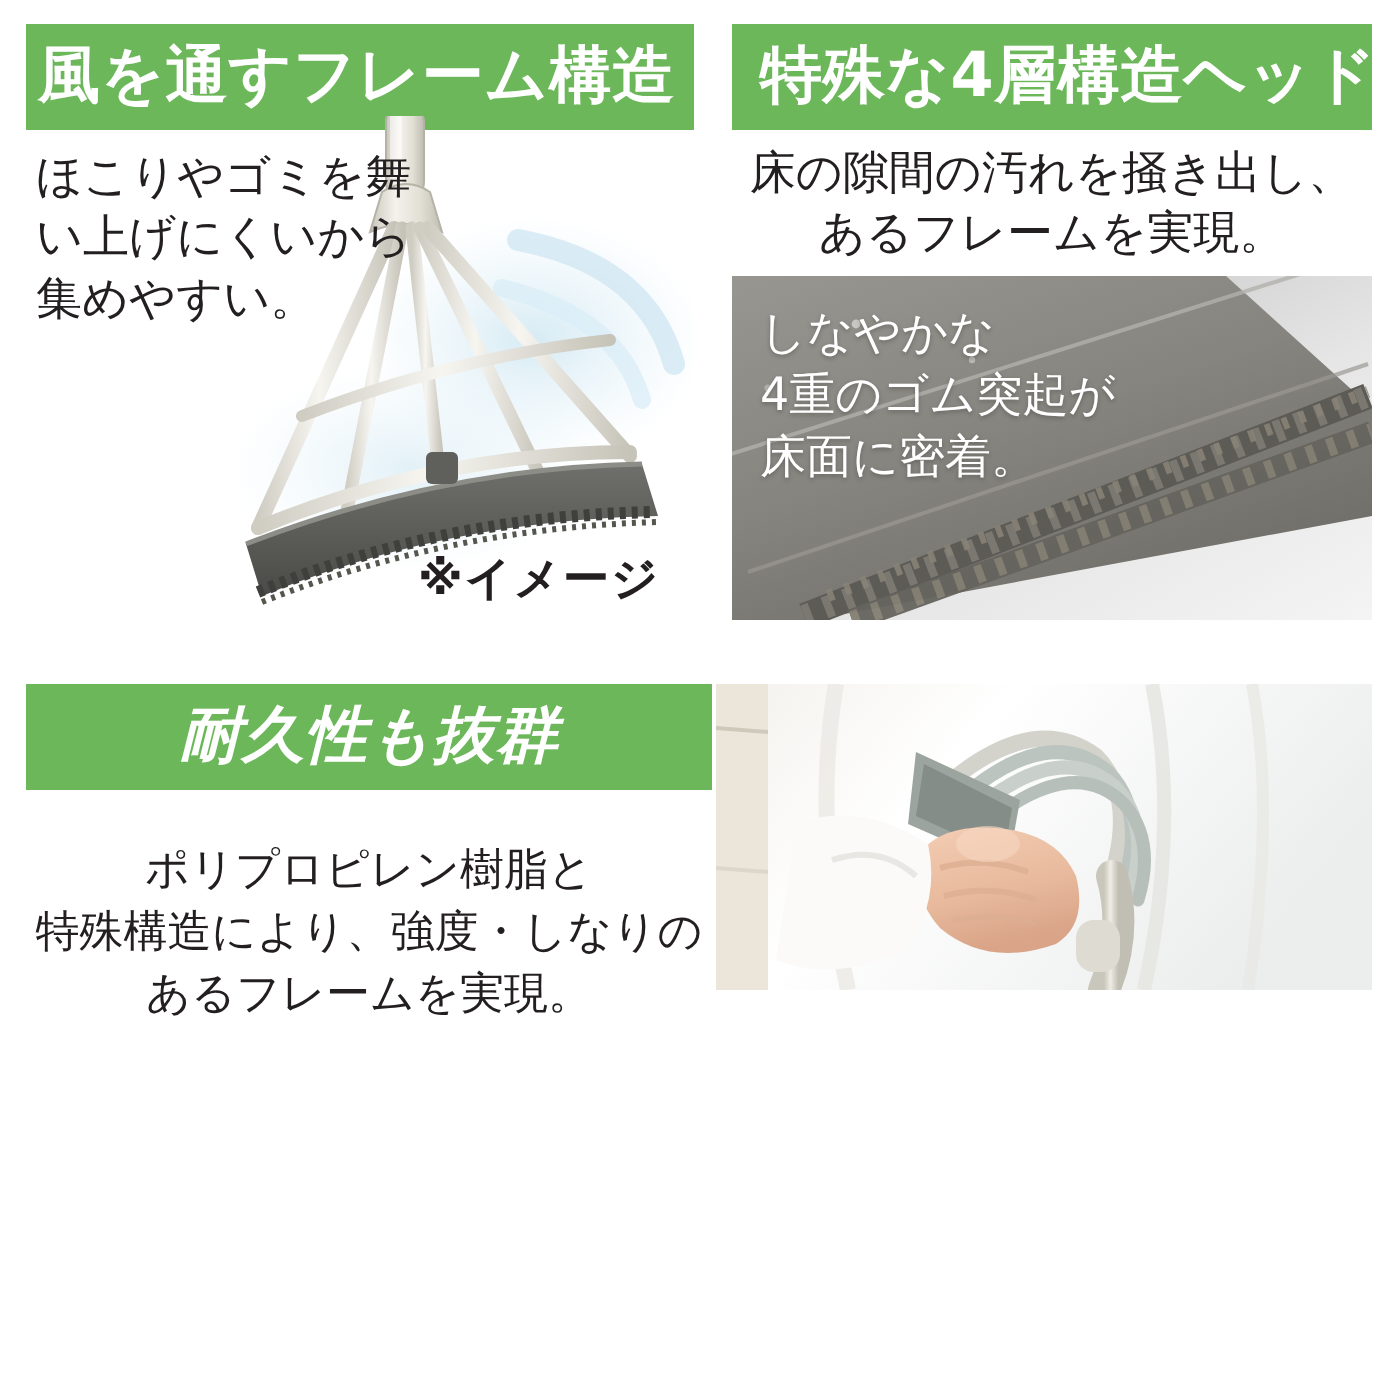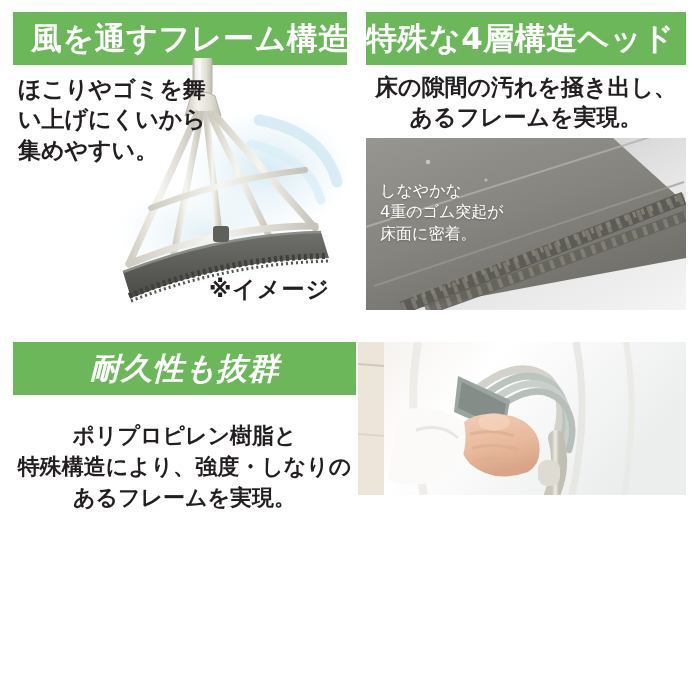--- a/index.html
+++ b/index.html
@@ -45,7 +45,7 @@
     line-height: 1;
     white-space: nowrap;
   }
-  #frame-title-bar   { width: 334px; height: 53px; padding-left: 18px; text-align: center; }
+  #frame-title-bar   { width: 334px; height: 53px; padding-left: 6px; text-align: center; }
   #head-title-bar    { width: 320px; height: 53px; }
   #durable-title-bar { width: 343px; height: 53px; justify-content: center; font-style: italic; }
 

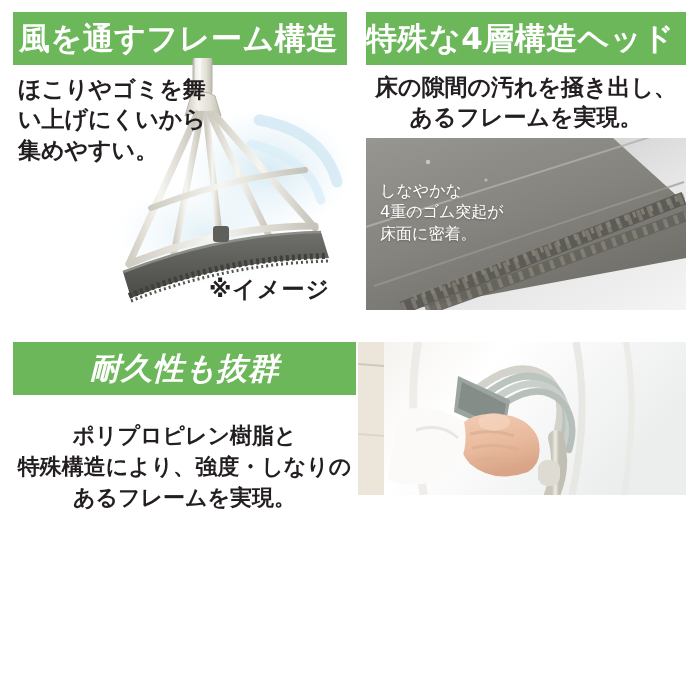--- a/index.html
+++ b/index.html
@@ -46,7 +46,7 @@
     white-space: nowrap;
   }
   #frame-title-bar   { width: 334px; height: 53px; padding-left: 6px; text-align: center; }
-  #head-title-bar    { width: 320px; height: 53px; }
+  #head-title-bar    { width: 320px; height: 53px; padding-left: 14px; }
   #durable-title-bar { width: 343px; height: 53px; justify-content: center; font-style: italic; }
 
   

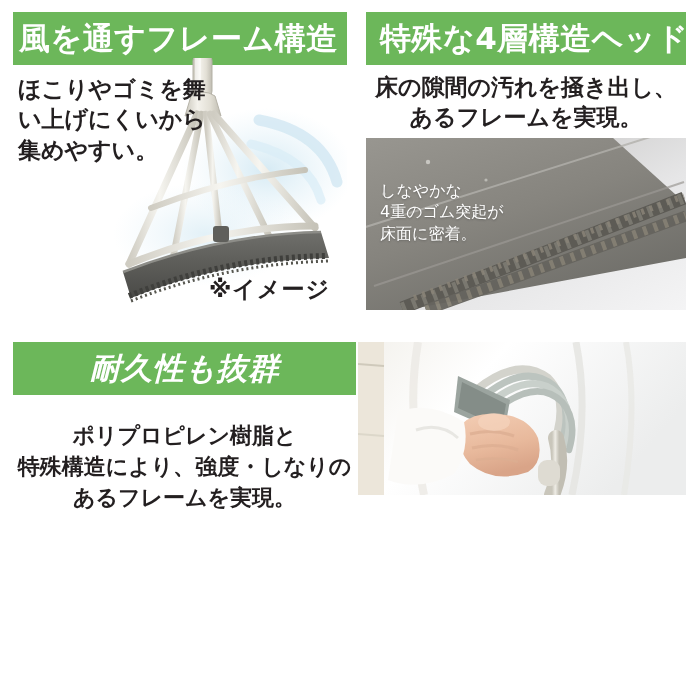--- a/index.html
+++ b/index.html
@@ -53,7 +53,7 @@
   .body-copy {
     font-size: 23px;
     line-height: 1.32;
-    font-weight: 700;
+    font-weight: 400;
     color: #231f20;
     white-space: pre-line;
   }

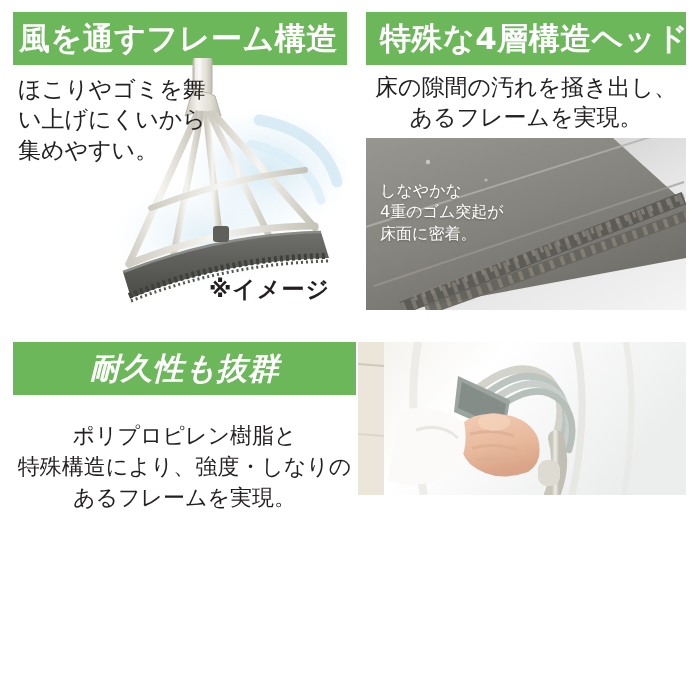--- a/index.html
+++ b/index.html
@@ -120,13 +120,12 @@
     position: absolute;
     left: 14px;
     top: 14px;
-    font-size: 16px;
+    font-size: 23px;
     line-height: 1.34;
     color: #ffffff;
     white-space: pre-line;
     z-index: 5;
     text-shadow: 0 1px 2px rgba(40,40,40,0.35);
-    margin-top: 28px;
   }
 
   svg { display: block; }

